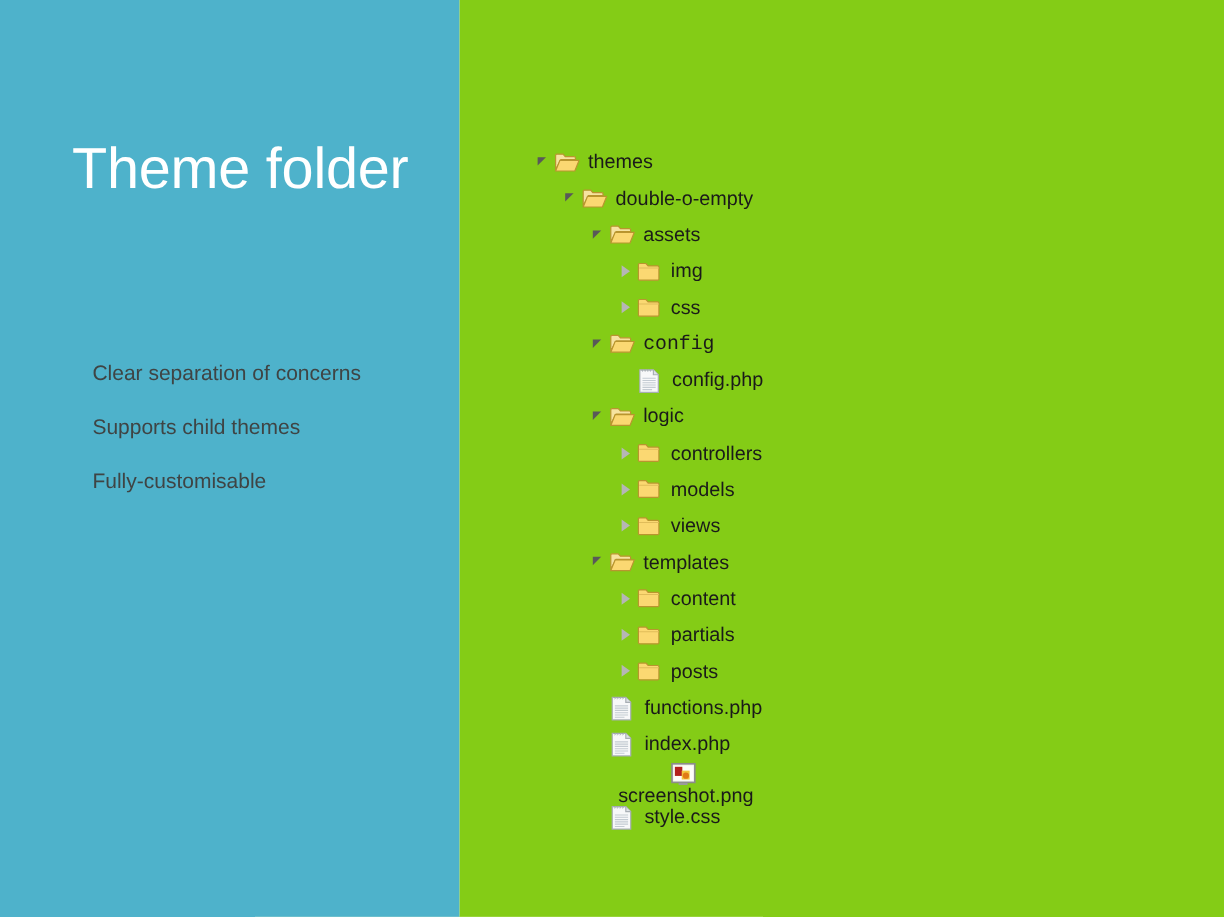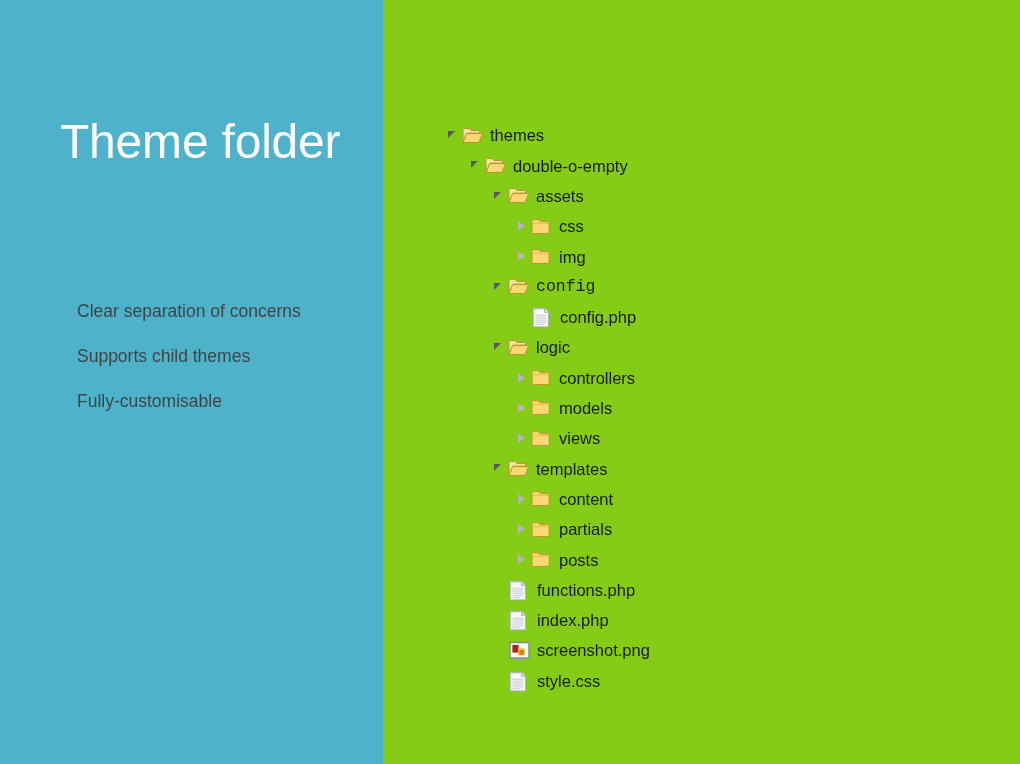--- a/index.html
+++ b/index.html
@@ -194,17 +194,17 @@
               <path d="M1.6 6.4h16.5" stroke="#e0bc5a" stroke-width="0.9" fill="none"></path>
             </svg>
           </span>
+          <span class="tree-label">img</span>
+        </li>
+        <li class="tree-row" style="padding-left: 69px;">
+          <span class="expander collapsed"></span>
+          <span class="icon">
+            <svg width="20" height="18" viewBox="0 0 20 18">
+              <path d="M1 15.5V3.6a1 1 0 0 1 1-1h5.3l1.8 2h8a1 1 0 0 1 1 1v9.9a1 1 0 0 1-1 1H2a1 1 0 0 1-1-1z" fill="#fbd872" stroke="#b9952f" stroke-width="1"></path>
+              <path d="M1.6 6.4h16.5" stroke="#e0bc5a" stroke-width="0.9" fill="none"></path>
+            </svg>
+          </span>
           <span class="tree-label">css</span>
-        </li>
-        <li class="tree-row" style="padding-left: 69px;">
-          <span class="expander collapsed"></span>
-          <span class="icon">
-            <svg width="20" height="18" viewBox="0 0 20 18">
-              <path d="M1 15.5V3.6a1 1 0 0 1 1-1h5.3l1.8 2h8a1 1 0 0 1 1 1v9.9a1 1 0 0 1-1 1H2a1 1 0 0 1-1-1z" fill="#fbd872" stroke="#b9952f" stroke-width="1"></path>
-              <path d="M1.6 6.4h16.5" stroke="#e0bc5a" stroke-width="0.9" fill="none"></path>
-            </svg>
-          </span>
-          <span class="tree-label">img</span>
         </li>
         <li class="tree-row" style="padding-left: 46px; font-family: Liberation Mono, monospace;">
           <span class="expander expanded"></span>

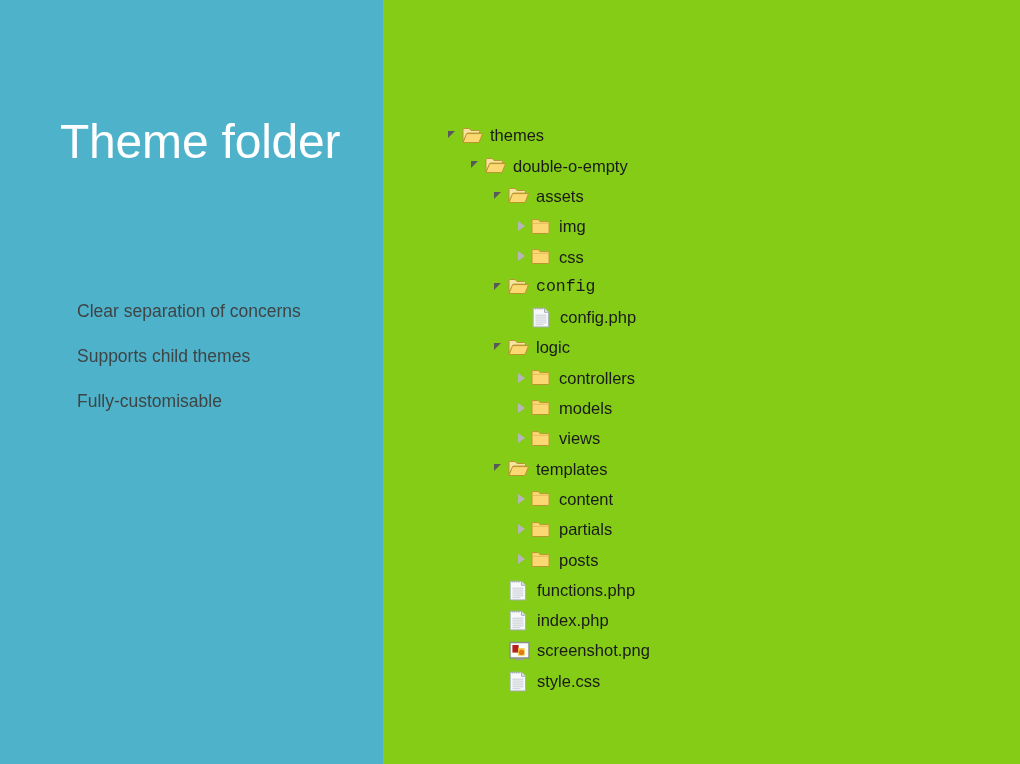--- a/index.html
+++ b/index.html
@@ -368,7 +368,7 @@
           </span>
           <span class="tree-label">index.php</span>
         </li>
-        <li class="tree-row" style="padding-left: 62px;">
+        <li class="tree-row" style="padding-left: 62px; flex-direction: column;">
           <span class="expander none" style="flex-basis: 0px; width: 0px;"></span>
           <span class="icon">
             <svg width="21" height="20" viewBox="0 0 21 20">

